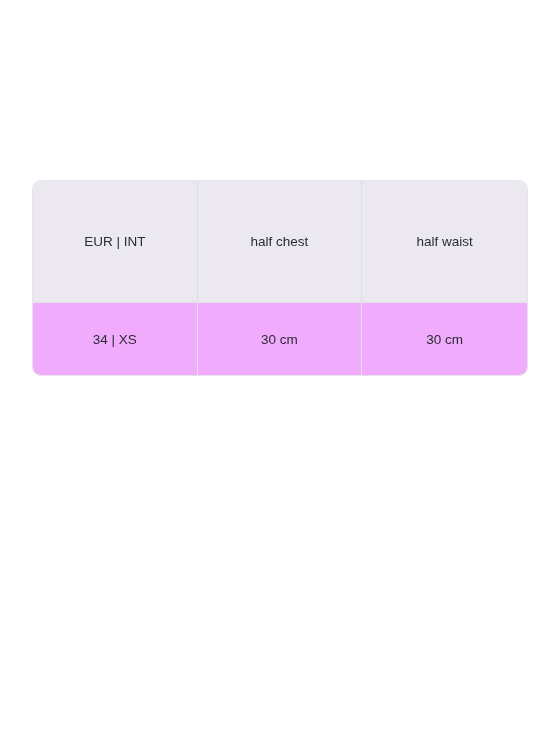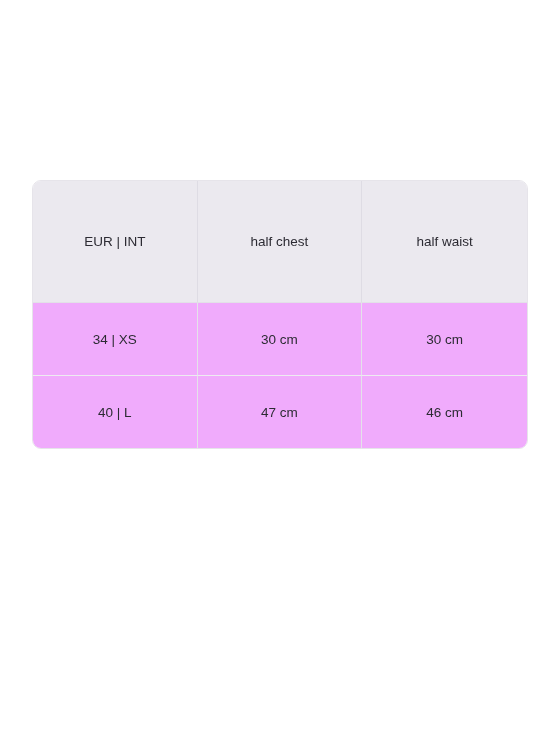--- a/index.html
+++ b/index.html
@@ -94,11 +94,6 @@
           <td>30 cm</td>
           <td>30 cm</td>
         </tr>
-        <tr>
-          <td>40 | L</td>
-          <td>47 cm</td>
-          <td>46 cm</td>
-        </tr>
       </tbody>
     </table>
   </div>

